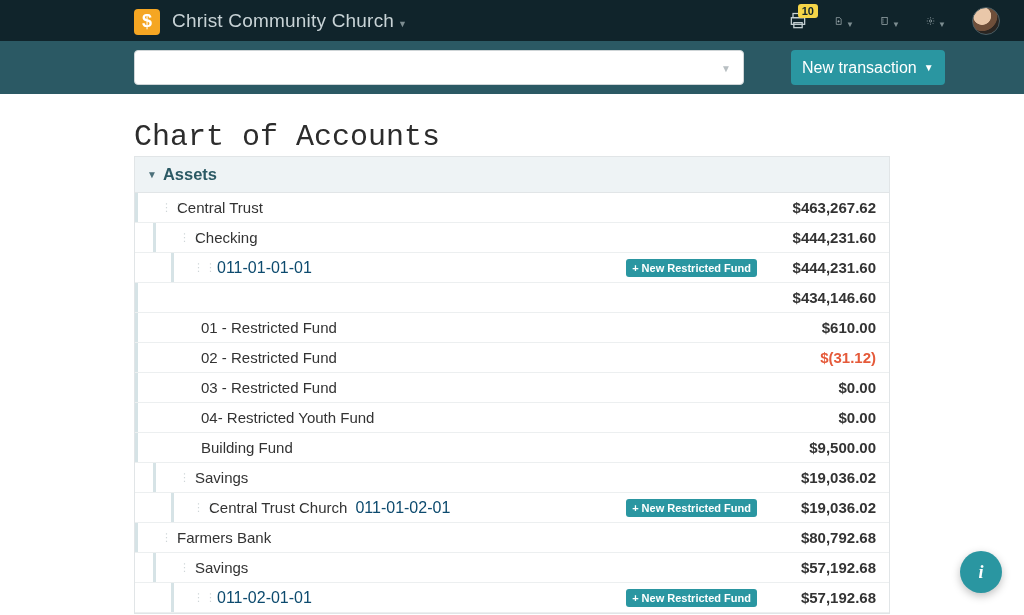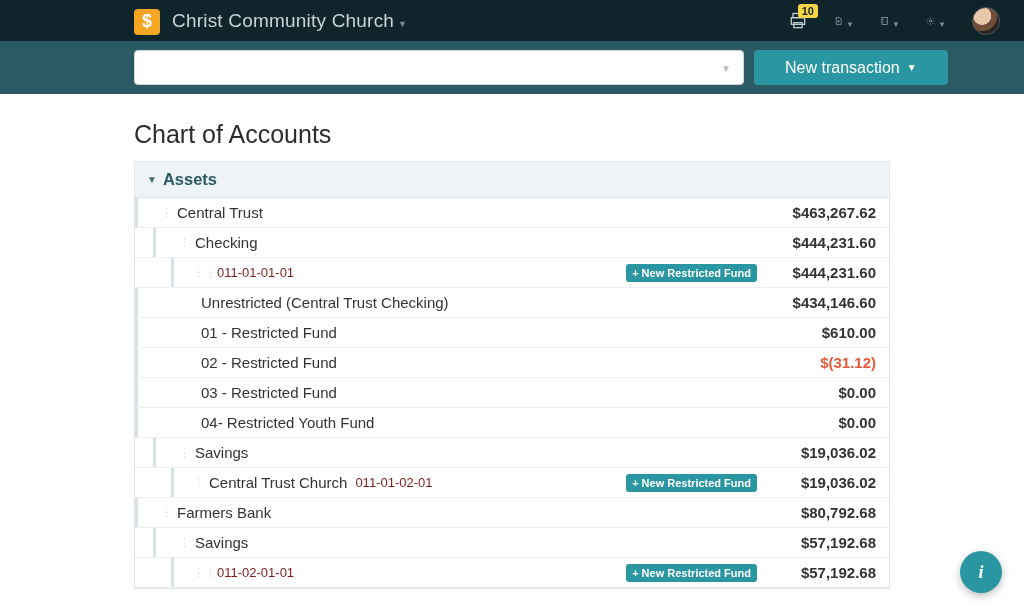--- a/index.html
+++ b/index.html
@@ -81,11 +81,12 @@
     color:#fff;
     border:none;
     border-radius:4px;
-    padding:0 31px;
+    padding:0 11px;
     font-size:16px;
     font-weight:400;
     display:flex; align-items:center;
     cursor:pointer;
+    margin-left:37px;
   }
   .new-tx-btn .dd-caret { margin-left:7px; font-size:10px; }
 

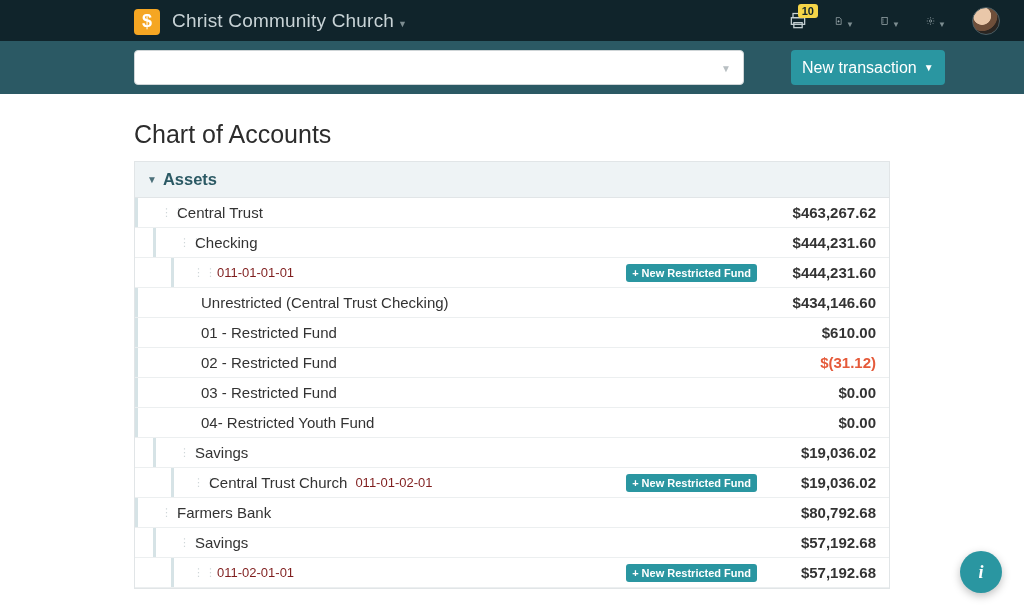--- a/index.html
+++ b/index.html
@@ -95,10 +95,11 @@
     padding: 26px 134px 0 134px;
   }
   h1.page-title {
-    font-size:25px;
+    font-size:30px;
     font-weight:400;
     color:#2c2c2c;
-    margin-bottom:12px;
+    margin-bottom:2px;
+    font-family:Liberation Mono, monospace;
   }
 
   

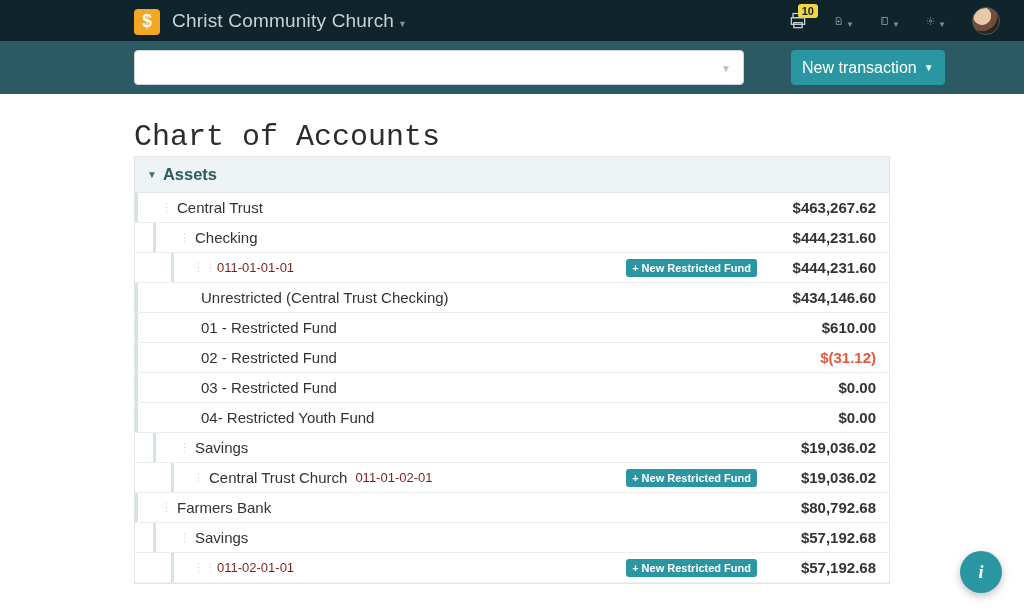--- a/index.html
+++ b/index.html
@@ -150,7 +150,7 @@
     text-align:center;
   }
   .acct-name { font-weight:400; }
-  .acct-code { color:#7f1d1d; font-size:13px; margin-left:8px; }
+  .acct-code { color:#0c4a6e; font-size:16px; margin-left:8px; }
   .row-spacer { flex:1; }
   .new-fund-badge {
     background:#2a96a1; color:#fff;

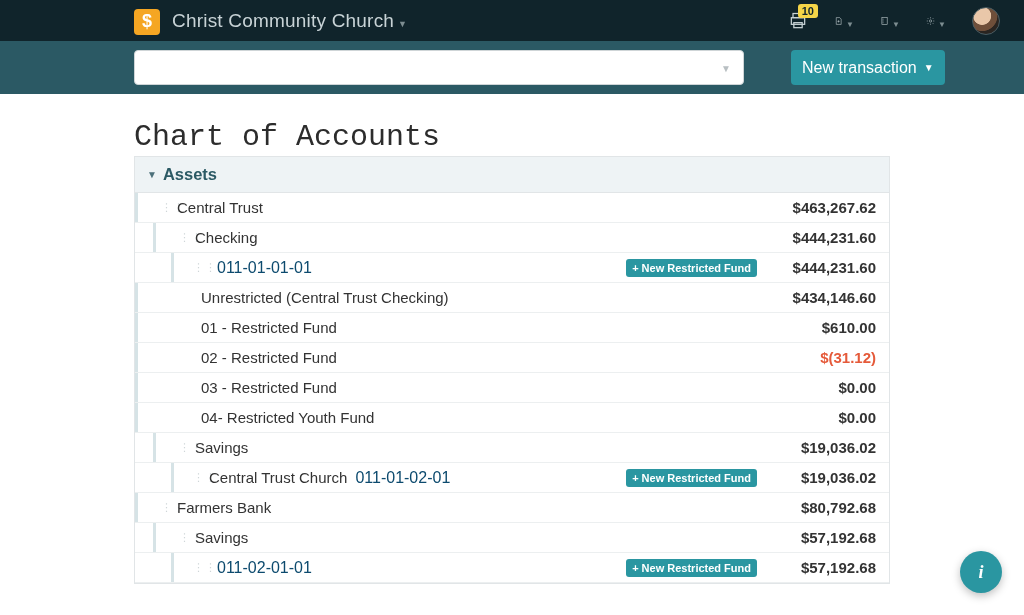--- a/index.html
+++ b/index.html
@@ -274,7 +274,6 @@
           <span class="amount">$444,231.60</span>
         </div>
         <div class="acct-row lvl4">
-          <span class="acct-name">Unrestricted (Central Trust Checking)</span>
           <span class="row-spacer"></span>
           <span class="amount">$434,146.60</span>
         </div>

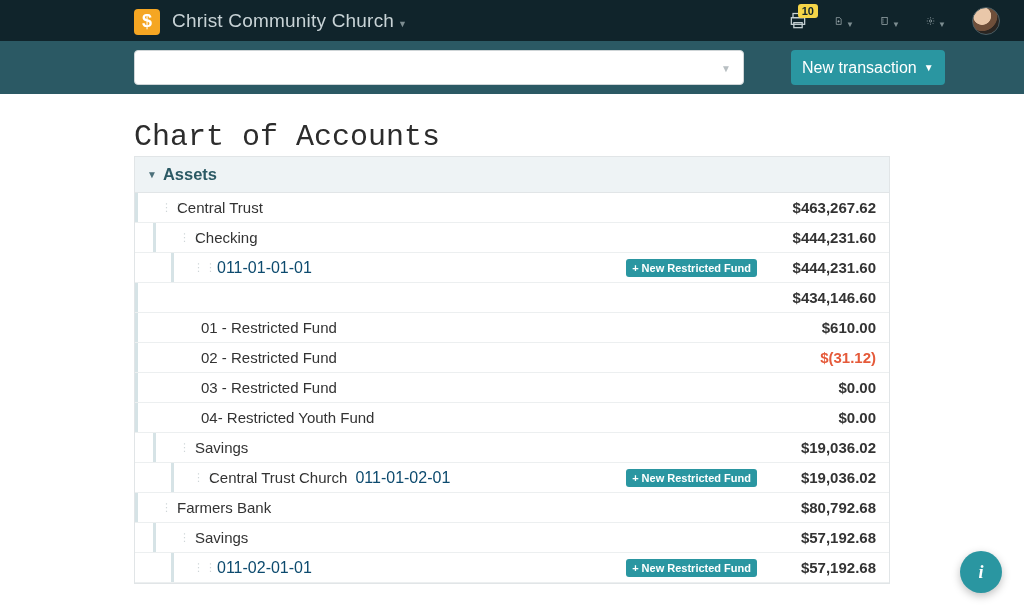--- a/index.html
+++ b/index.html
@@ -297,6 +297,11 @@
           <span class="row-spacer"></span>
           <span class="amount">$0.00</span>
         </div>
+        <div class="acct-row lvl4">
+          <span class="acct-name">Building Fund</span>
+          <span class="row-spacer"></span>
+          <span class="amount">$9,500.00</span>
+        </div>
         <div class="acct-row lvl2">
           <span class="drag-dots">⋮⋮</span>
           <span class="acct-name">Savings</span>

